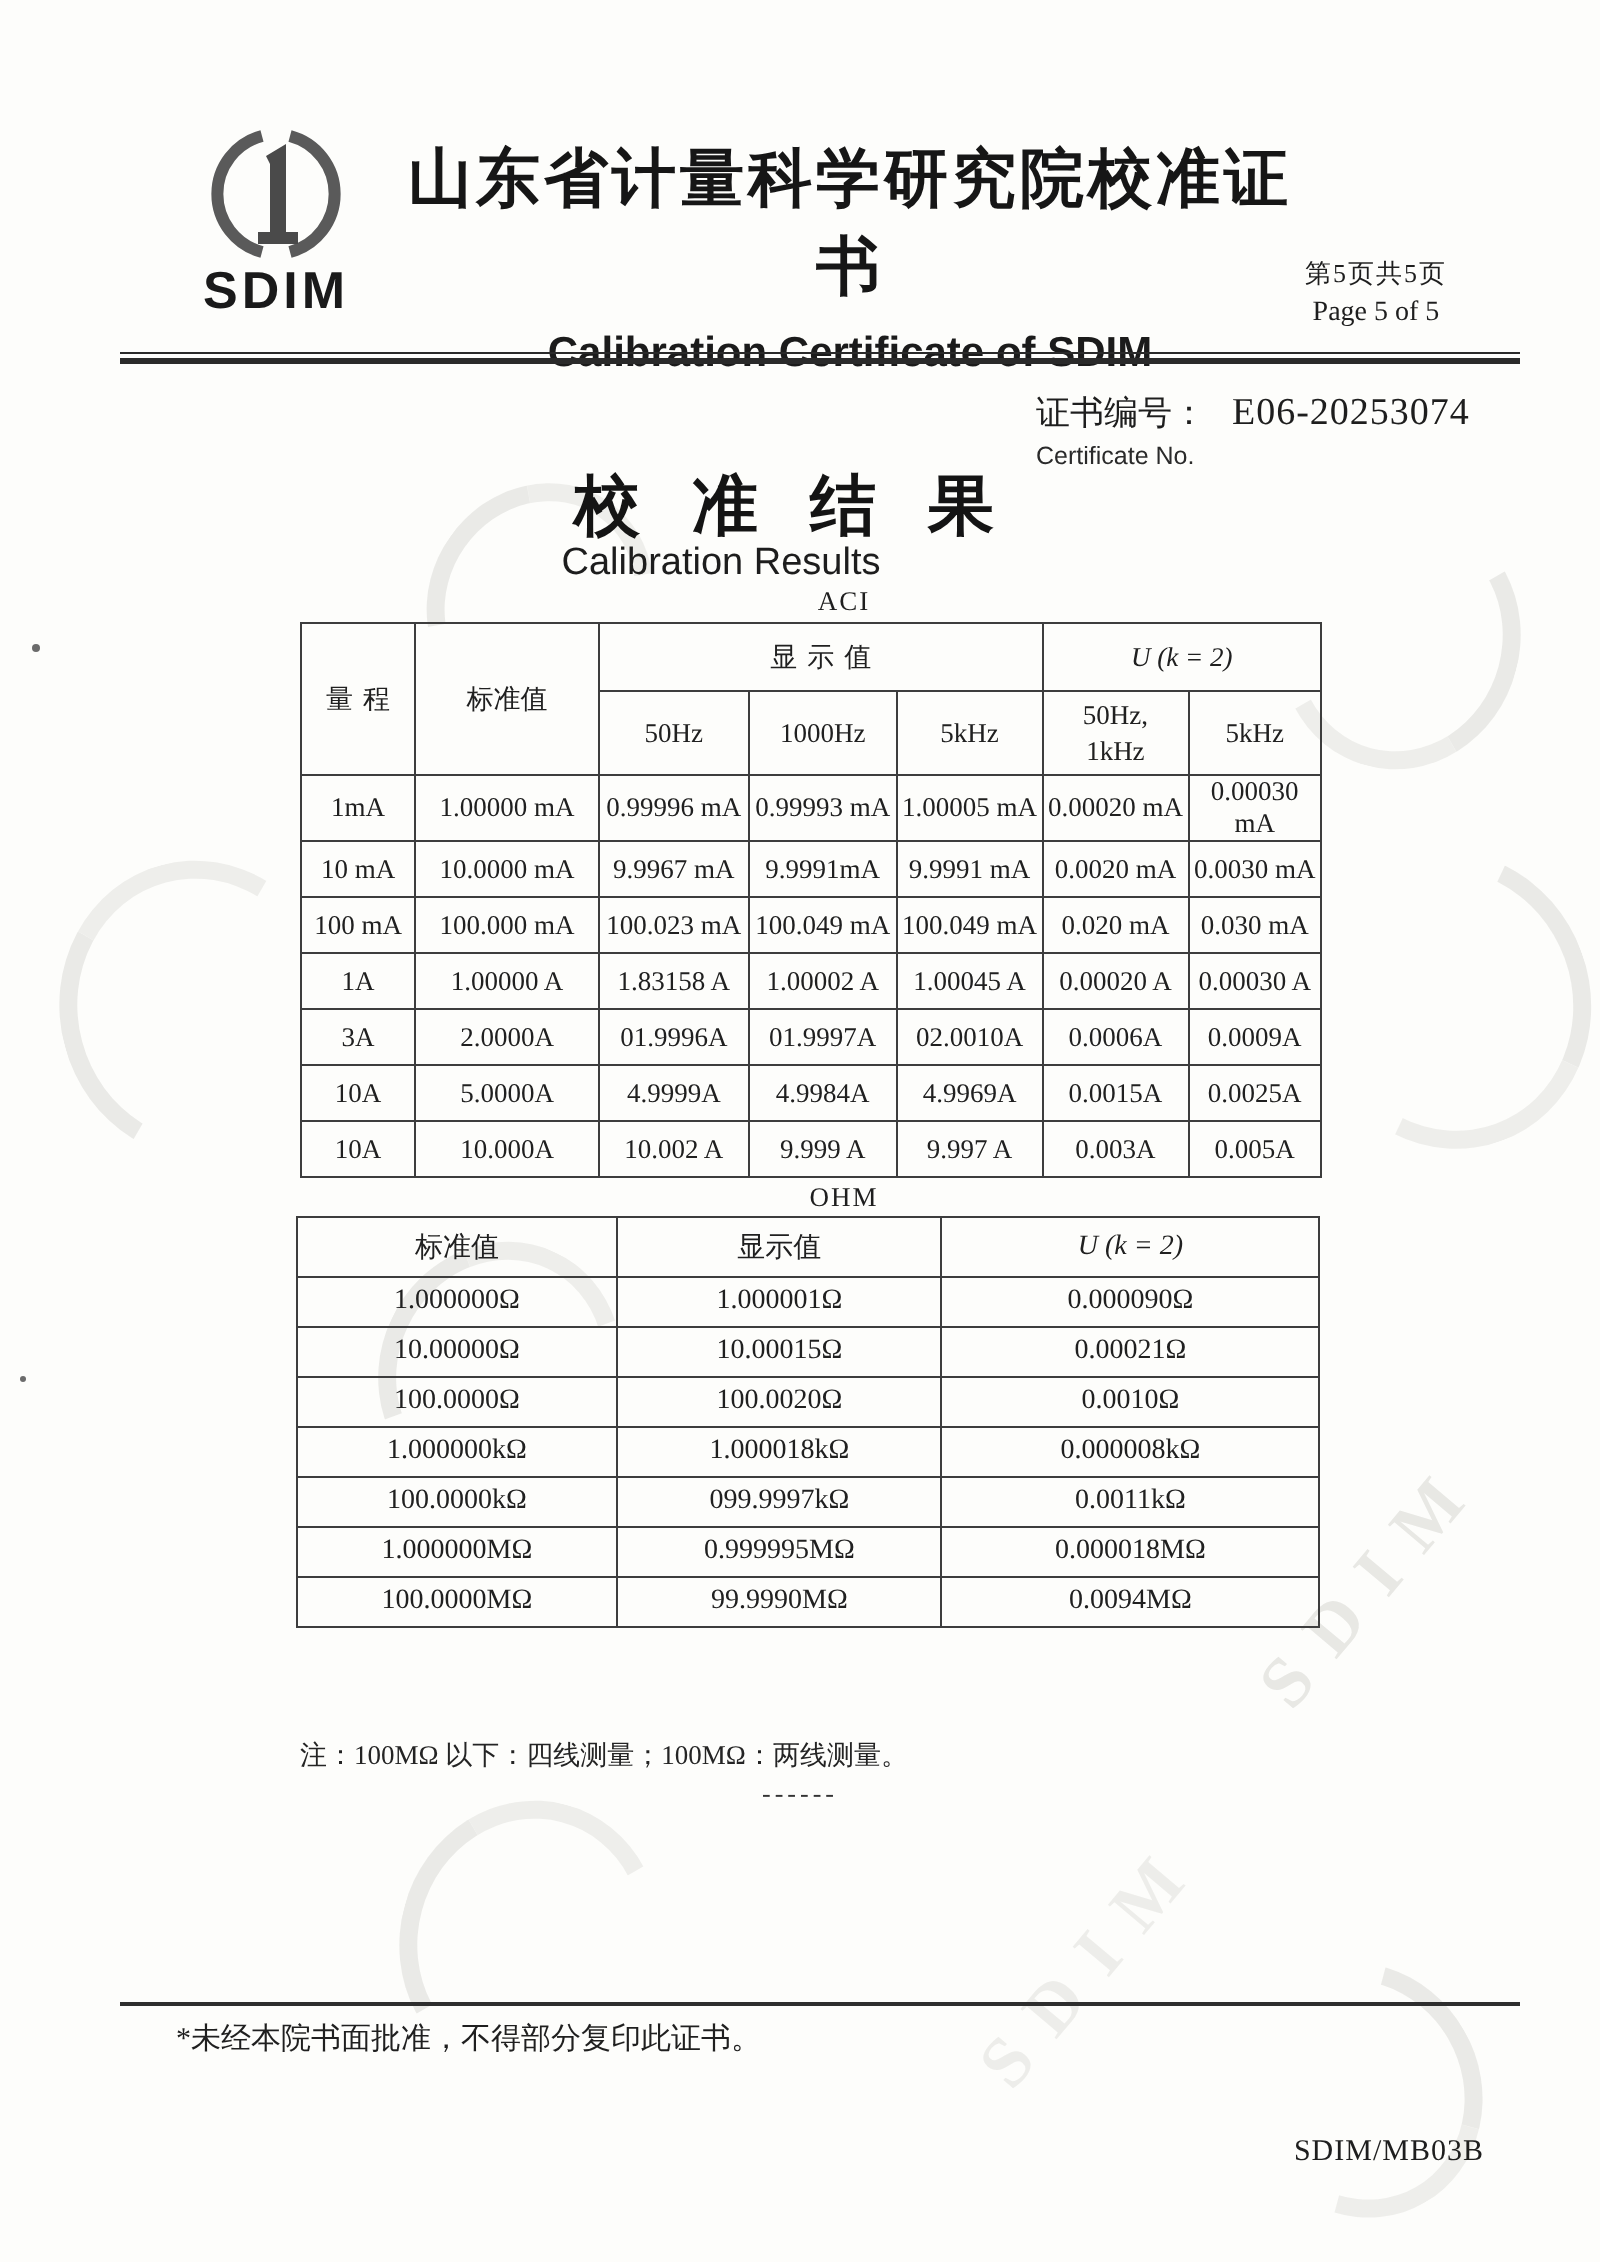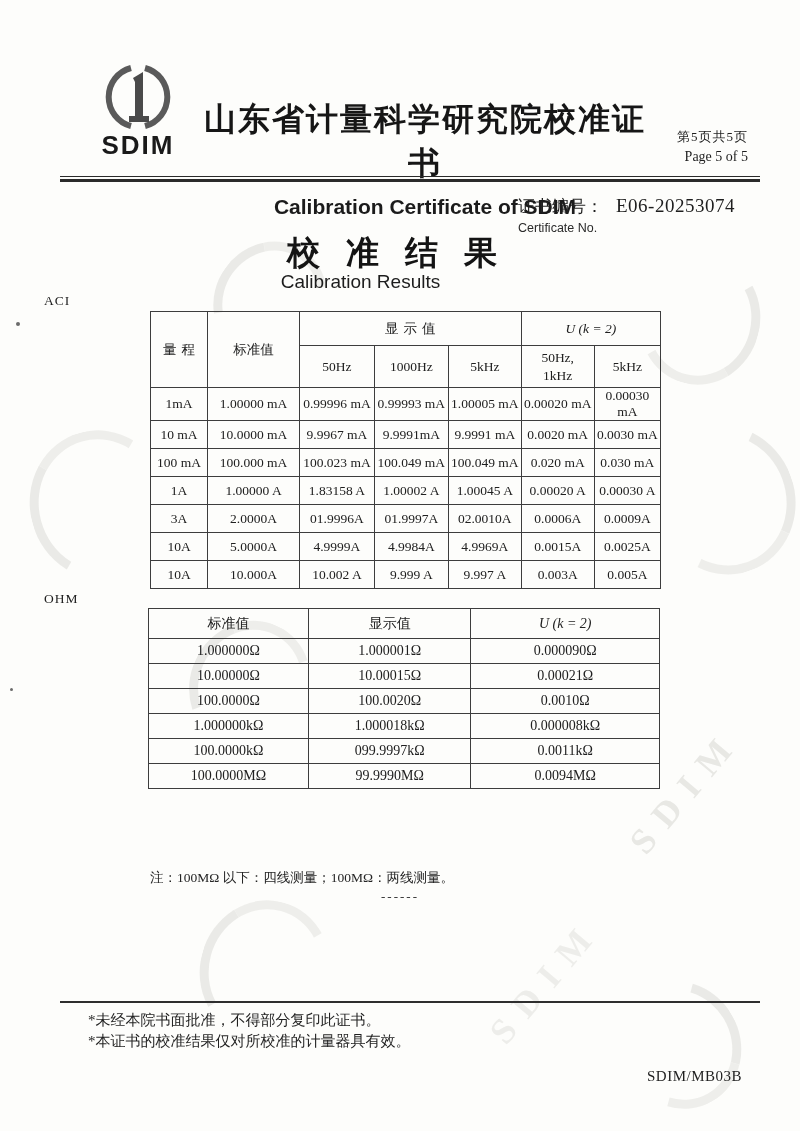--- a/index.html
+++ b/index.html
@@ -34,7 +34,7 @@
     font-family:"Liberation Sans","DejaVu Sans",sans-serif;
     font-weight:bold; font-size:26px; letter-spacing:2px; color:#1a1a1a; margin-top:-4px;
   }
-  .title-wrap { left:190px; top:98px; width:470px; text-align:center; }
+  .title-wrap { left:190px; top:68px; width:470px; text-align:center; }
   .title-zh { font-size:32px; font-weight:bold; letter-spacing:2px; color:#161616; }
   .title-en {
     font-family:"Liberation Sans","DejaVu Sans",sans-serif;

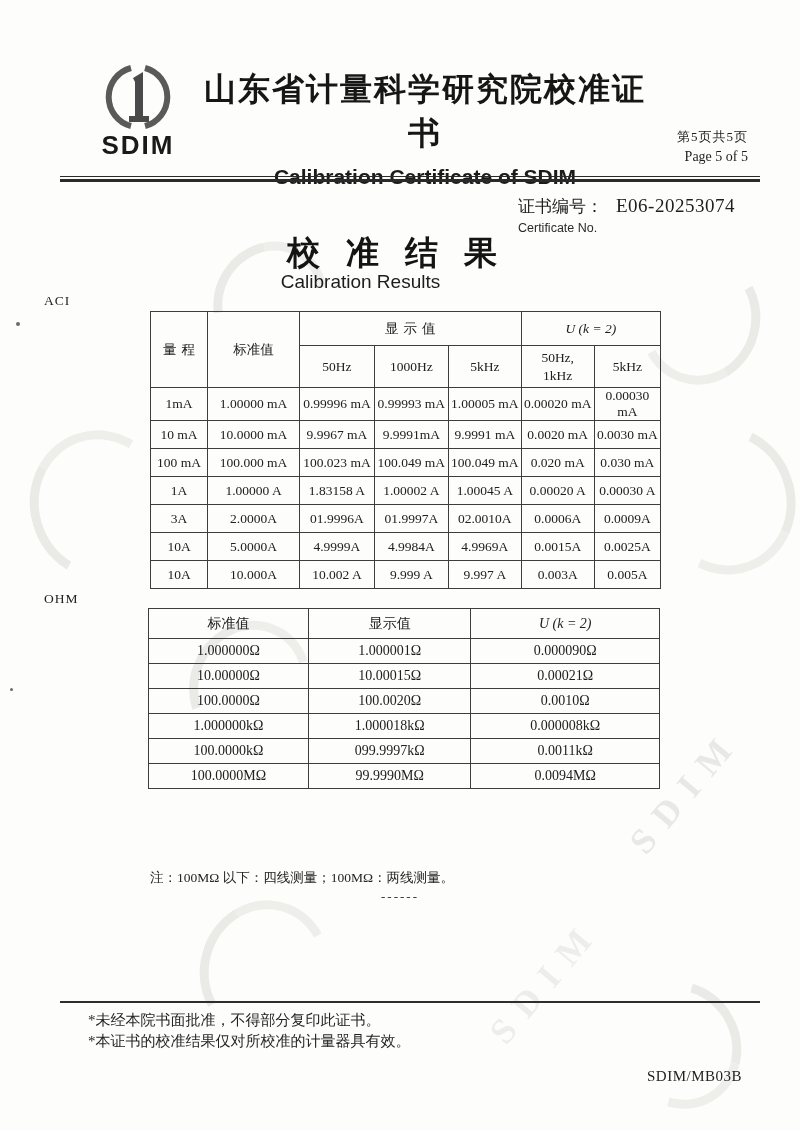--- a/index.html
+++ b/index.html
@@ -40,7 +40,7 @@
     font-family:"Liberation Sans","DejaVu Sans",sans-serif;
     font-weight:bold; font-size:21px; margin-top:9px; color:#1b1b1b;
   }
-  .page-info { right:52px; top:128px; width:120px; text-align:right; line-height:1.45; }
+  .page-info { right:52px; top:128px; width:120px; text-align:center; line-height:1.45; }
   .page-info .zh { font-size:13px; letter-spacing:1px; }
   .page-info .en { font-size:14px; }
 

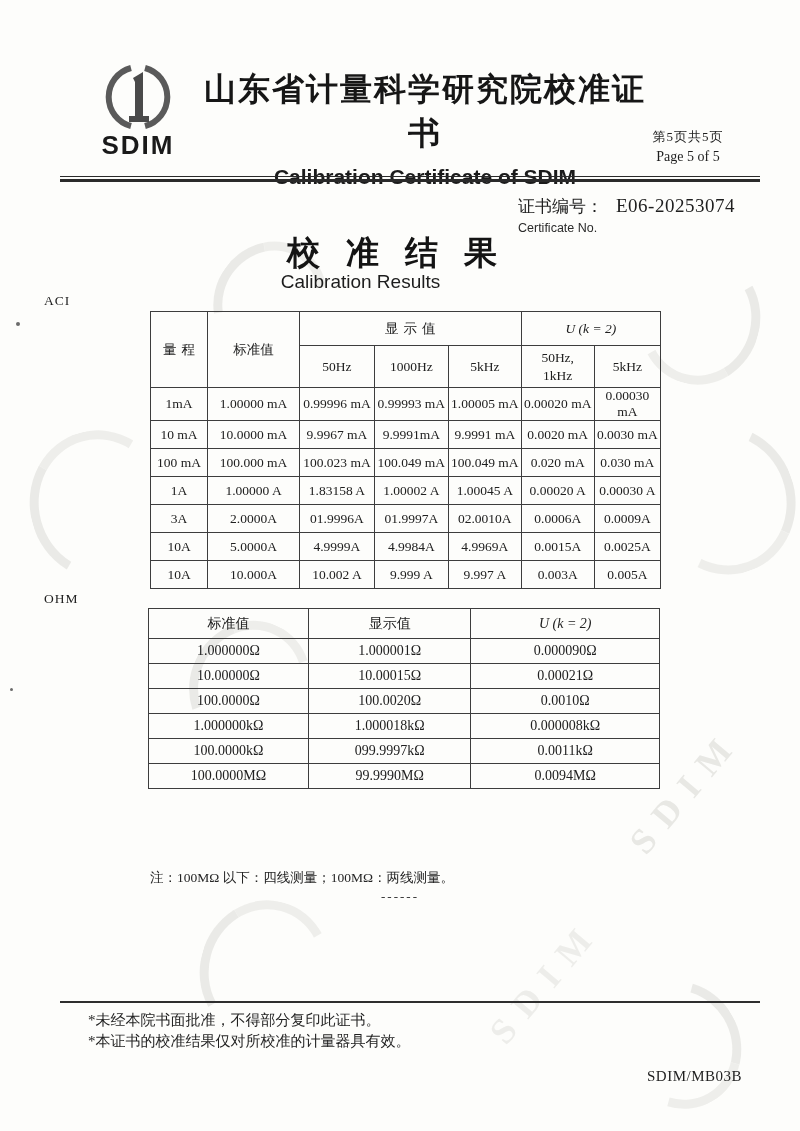--- a/index.html
+++ b/index.html
@@ -68,7 +68,7 @@
     font-family:"Liberation Sans","DejaVu Sans",sans-serif;
     font-size:19px; color:#1d1d1d;
   }
-  .tbl-caption { width:800px; left:0; font-size:13.5px; letter-spacing:1px;padding-left:44px; }
+  .tbl-caption { width:800px; left:0; text-align:center; font-size:13.5px; letter-spacing:1px;padding-left:44px; }
   .cap-aci { top:293px; }
   .cap-ohm { top:591px; }
 

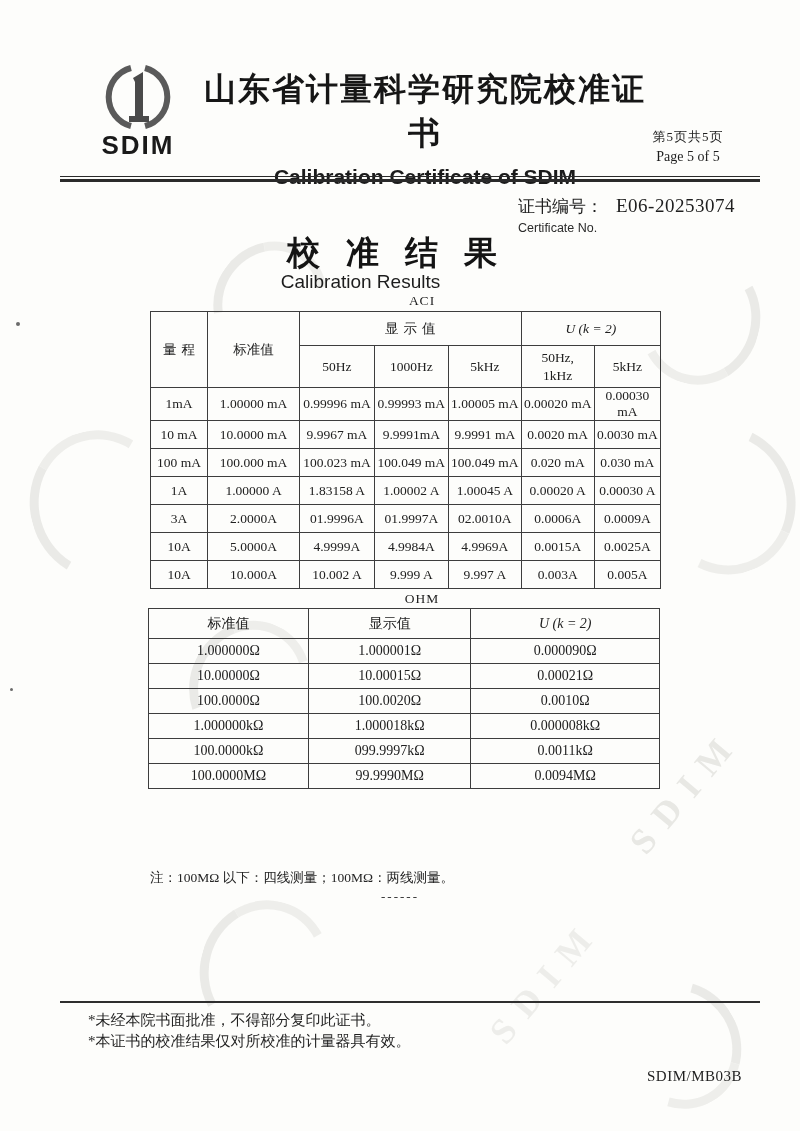--- a/index.html
+++ b/index.html
@@ -274,6 +274,11 @@
         <td>0.0011kΩ</td>
   </tr>
   <tr>
+    <td>1.000000MΩ</td>
+        <td>0.999995MΩ</td>
+        <td>0.000018MΩ</td>
+  </tr>
+  <tr>
     <td>100.0000MΩ</td>
         <td>99.9990MΩ</td>
         <td>0.0094MΩ</td>

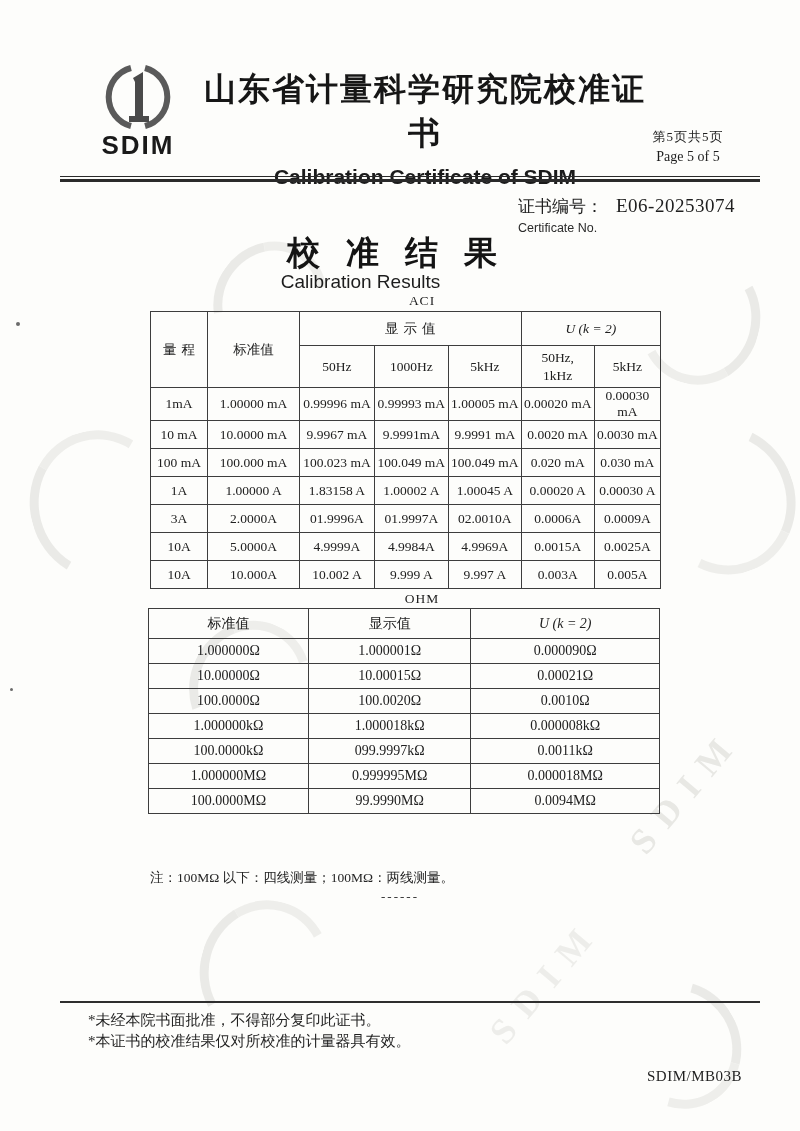--- a/index.html
+++ b/index.html
@@ -292,7 +292,6 @@
 <div class="abs rule-footer"></div>
 <div class="abs footer-notes">
   <div>*未经本院书面批准，不得部分复印此证书。</div>
-  <div>*本证书的校准结果仅对所校准的计量器具有效。</div>
 </div>
 <div class="abs form-code">SDIM/MB03B</div>
 

